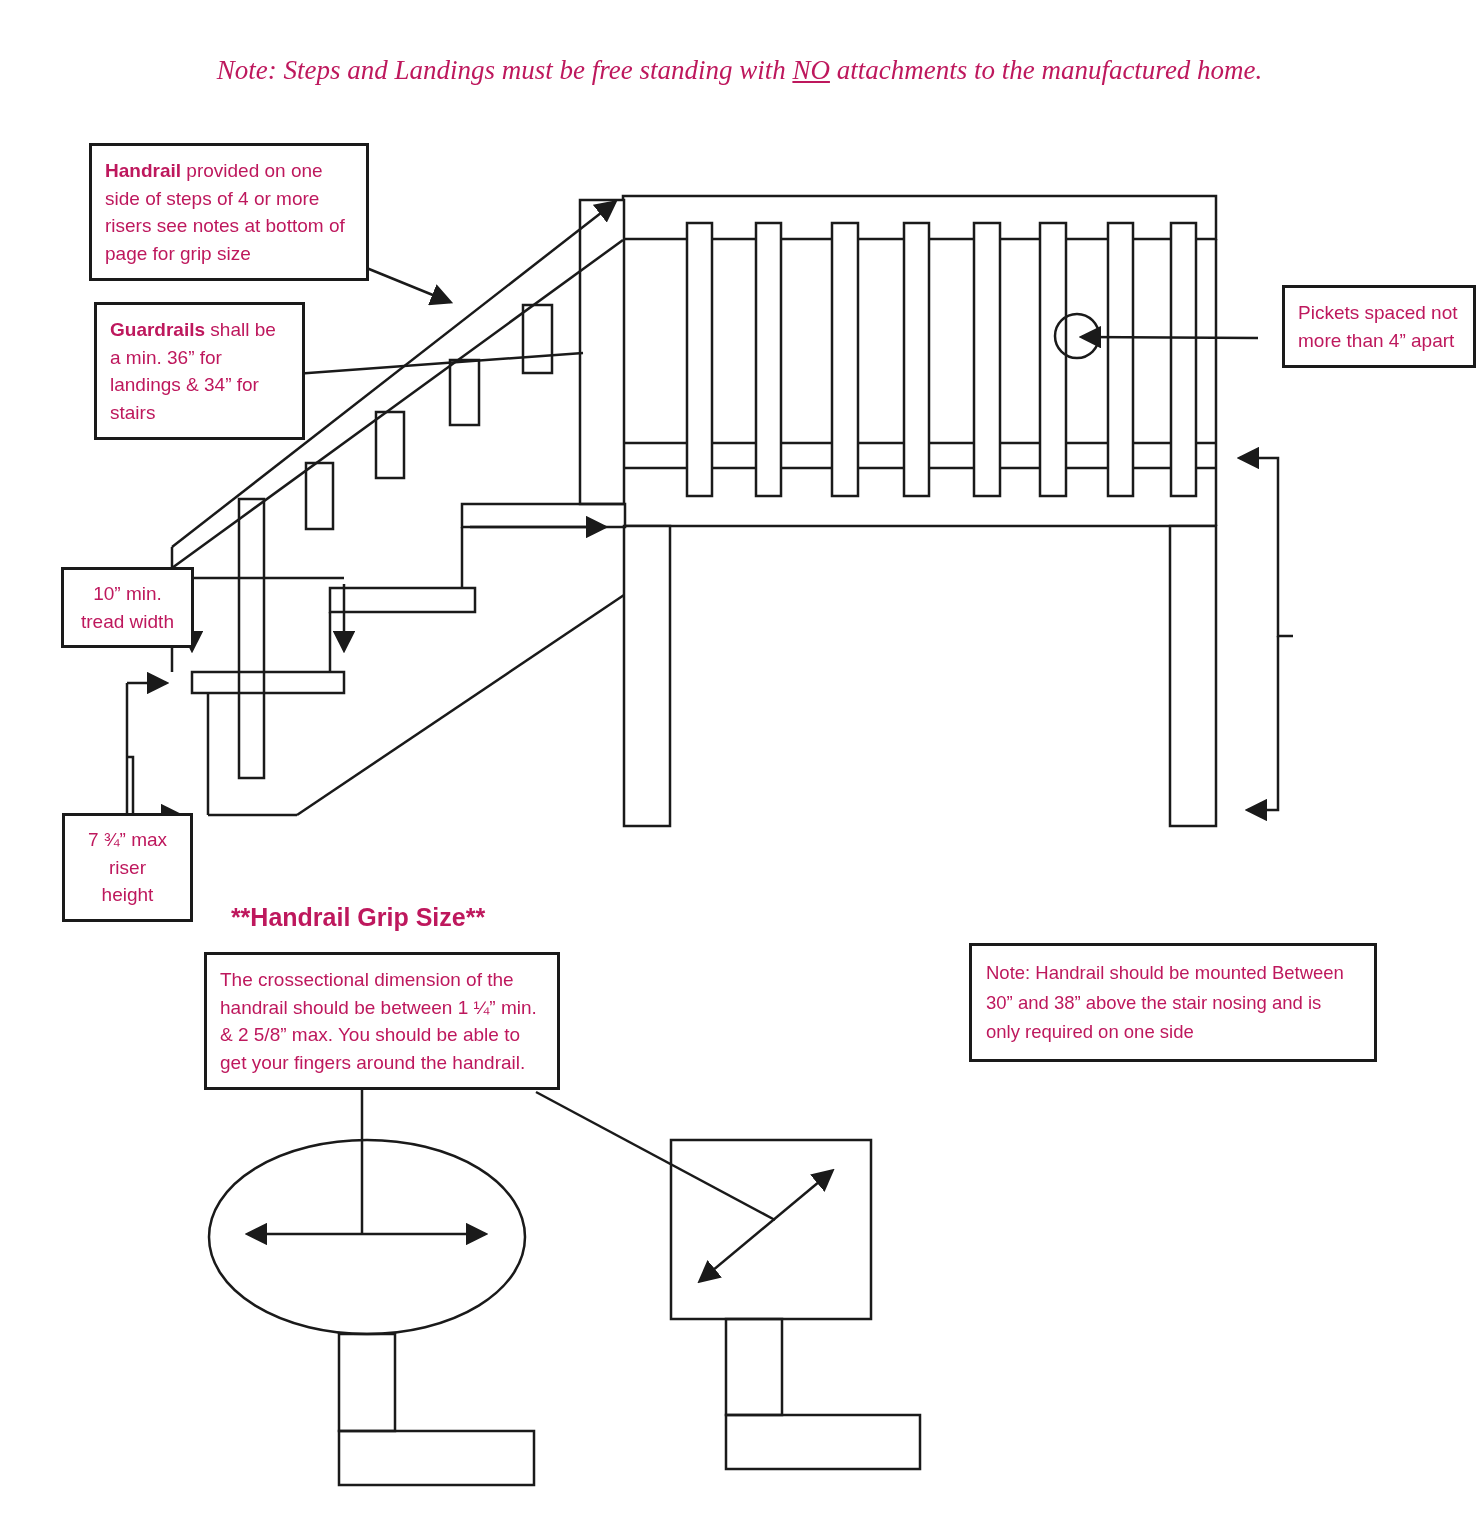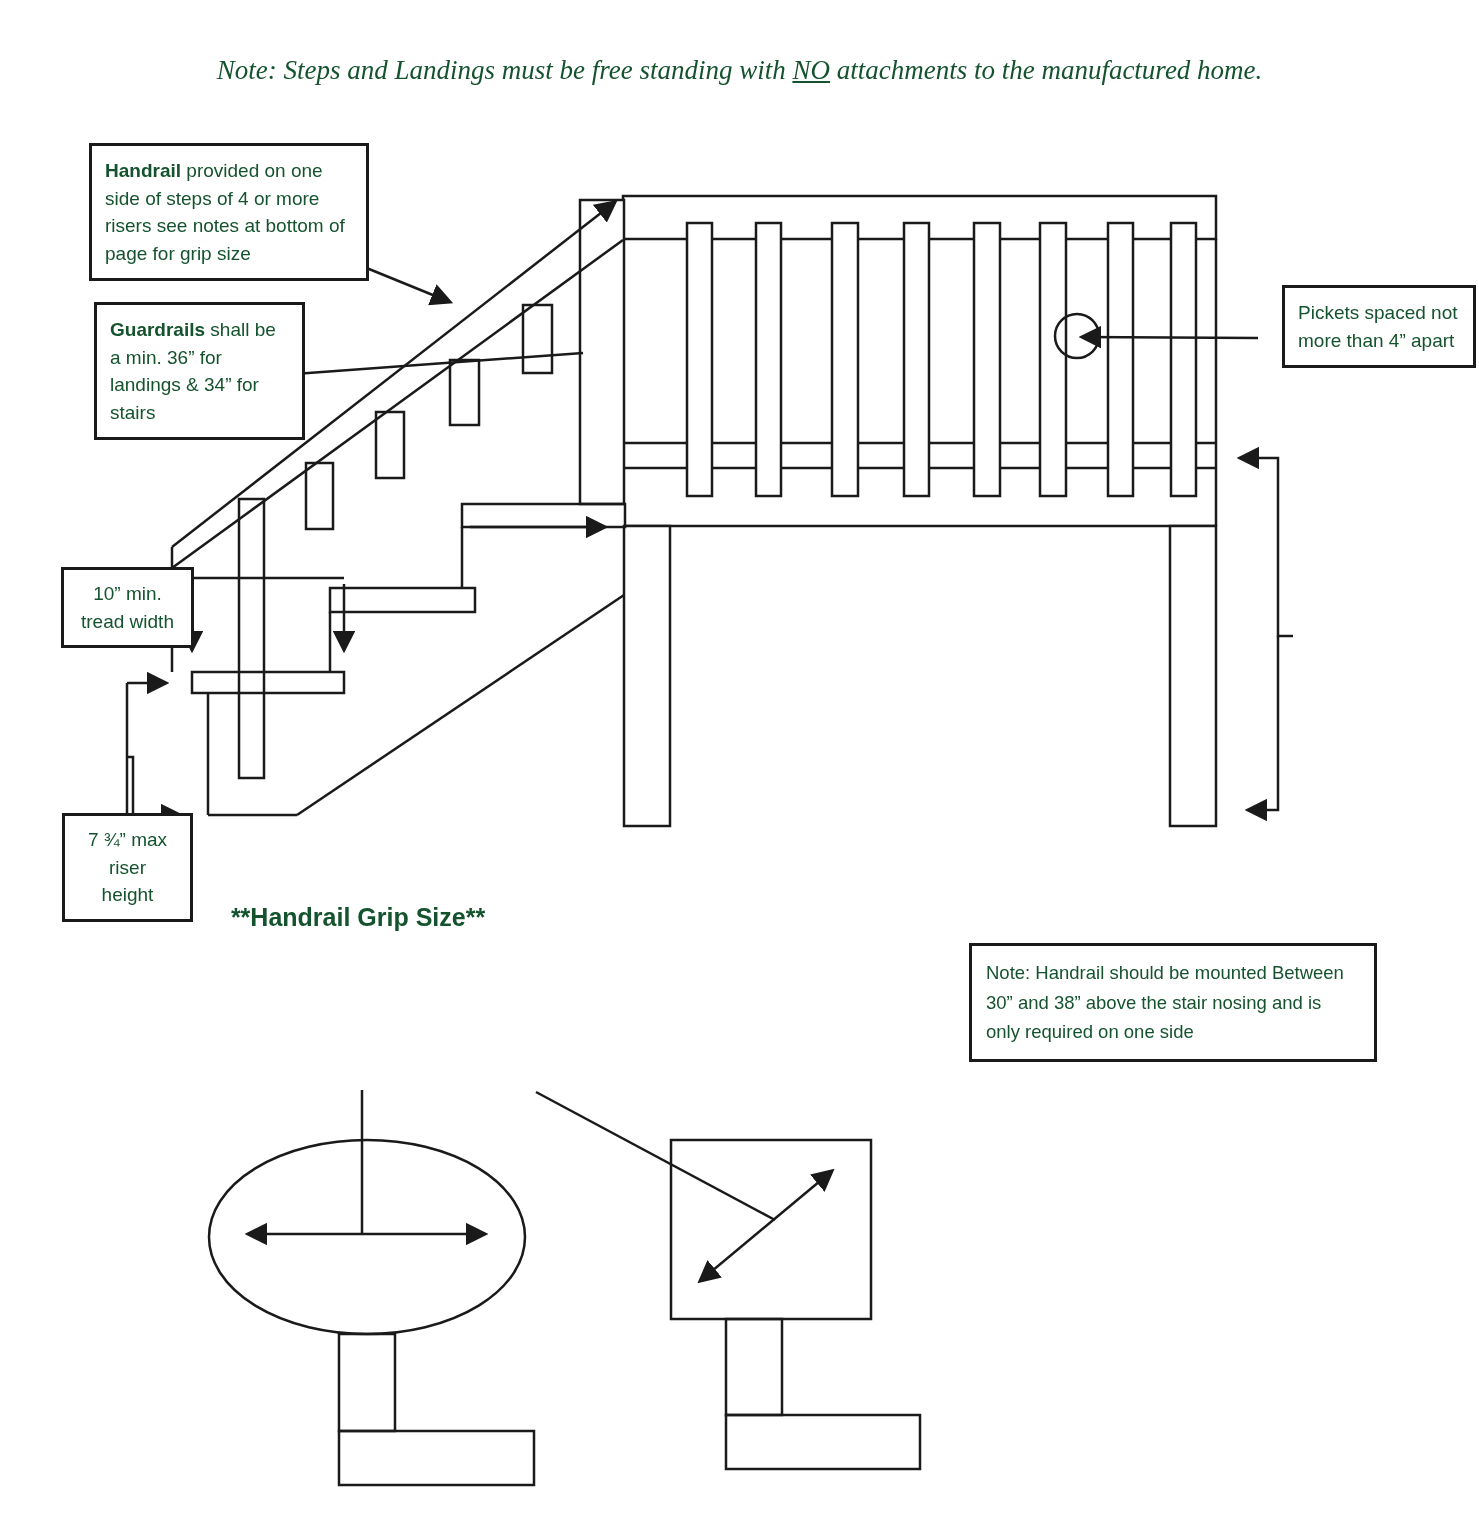--- a/index.html
+++ b/index.html
@@ -4,7 +4,7 @@
 <style>
   html,body{margin:0;padding:0;background:#ffffff;}
   #page{position:relative;width:1479px;height:1536px;background:#ffffff;overflow:hidden;
-        font-family:"Liberation Sans",sans-serif;color:#14532d;}
+        font-family:"Liberation Sans",sans-serif;color:#be185d;}
   #diagram-svg{position:absolute;left:0;top:0;width:1479px;height:1536px;}
   .title{position:absolute;left:0;top:50px;width:100%;text-align:center;
          font-family:"Liberation Serif",serif;font-style:italic;font-size:27px;line-height:1.55;}

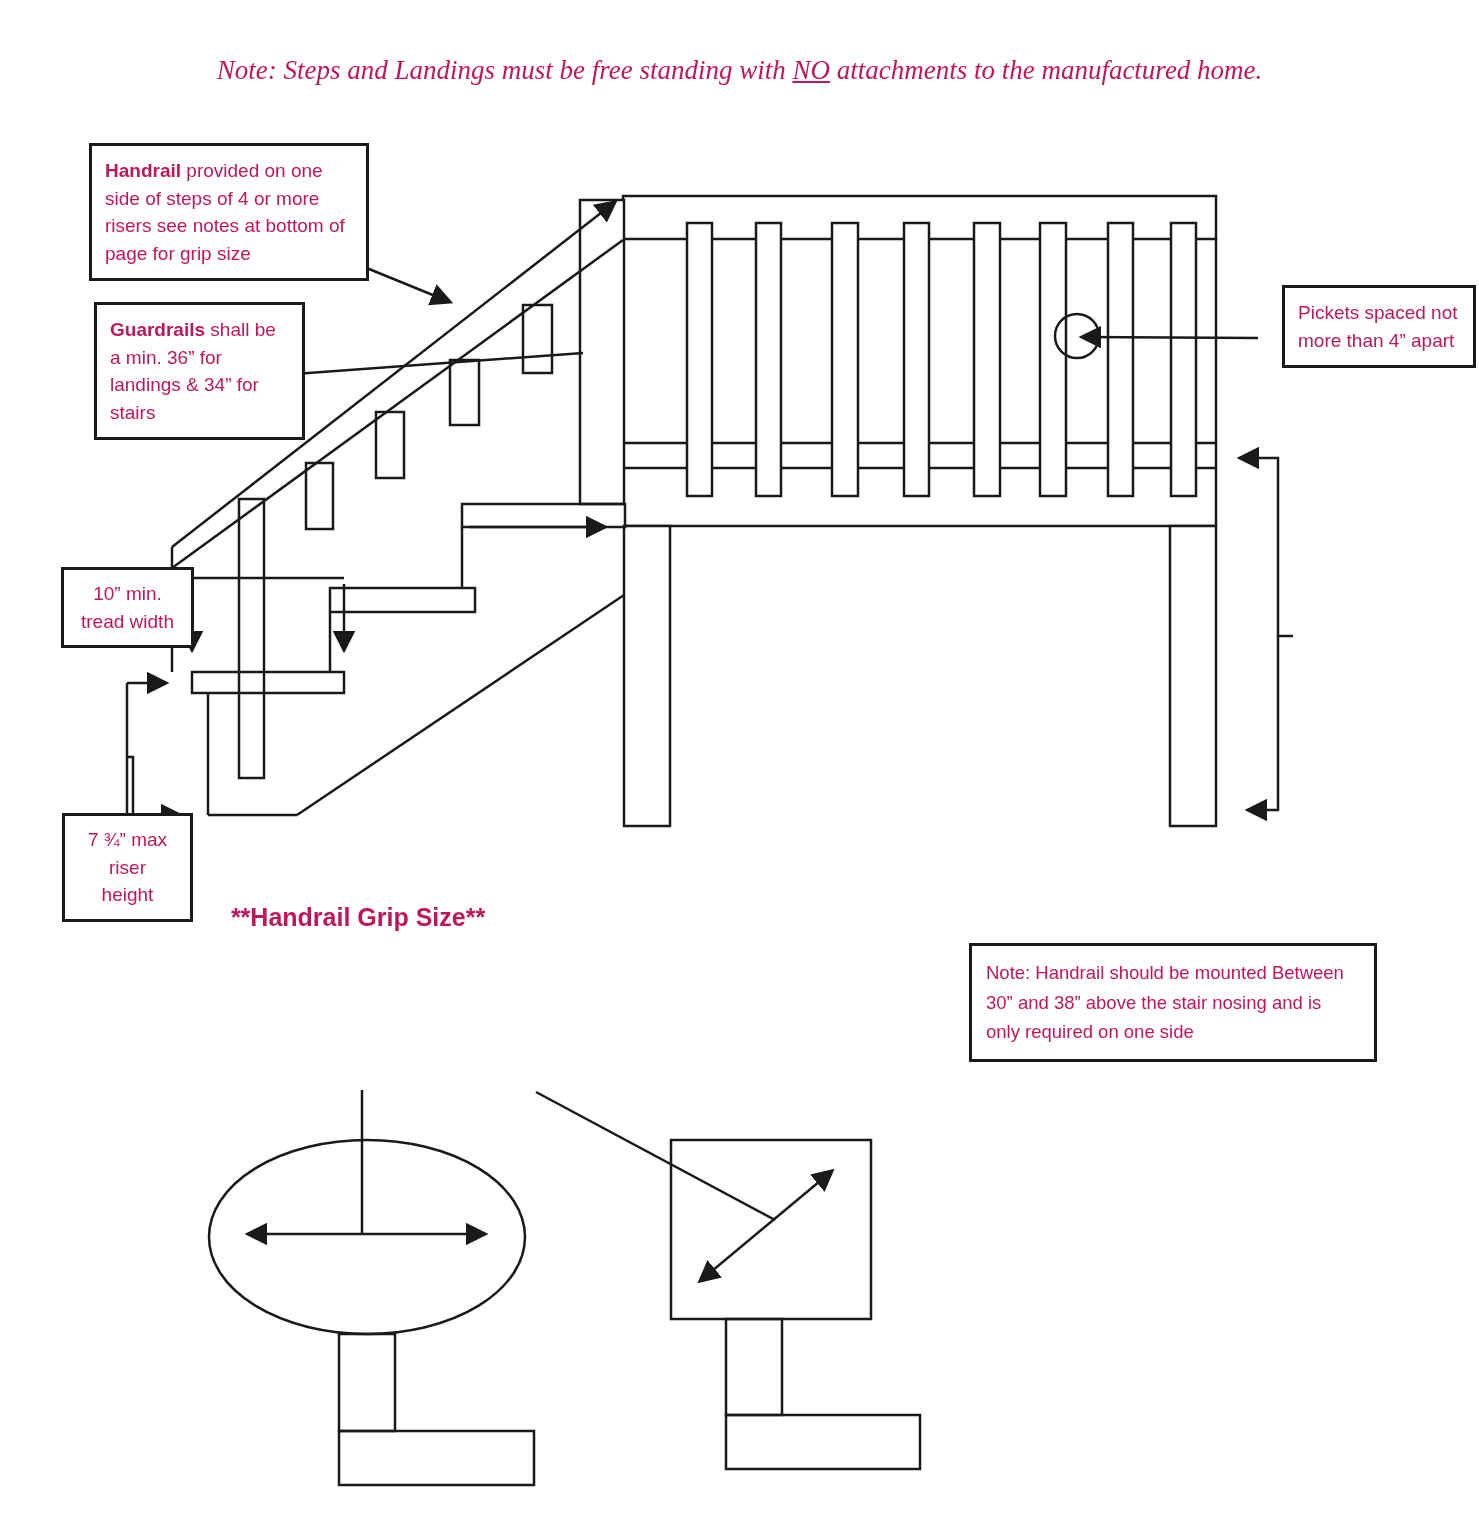--- a/index.html
+++ b/index.html
@@ -138,6 +138,9 @@
 
   <div class="grip-heading">**Handrail Grip Size**</div>
 
+  <div class="callout" id="grip-note" style="left:180px;top:952px;width:356px;">
+    <span>The crossectional dimension of the handrail should be between 1 ¼” min. &amp; 2 5/8” max. You should be able to get your fingers around the handrail.</span>
+  </div>
 
   <div class="callout note-bold" style="left:945px;top:943px;width:408px;font-size:18.5px;line-height:1.6;padding:12px 14px;">
     <span>Note: Handrail should be mounted Between 30” and 38” above the stair nosing and is only required on one side</span>

